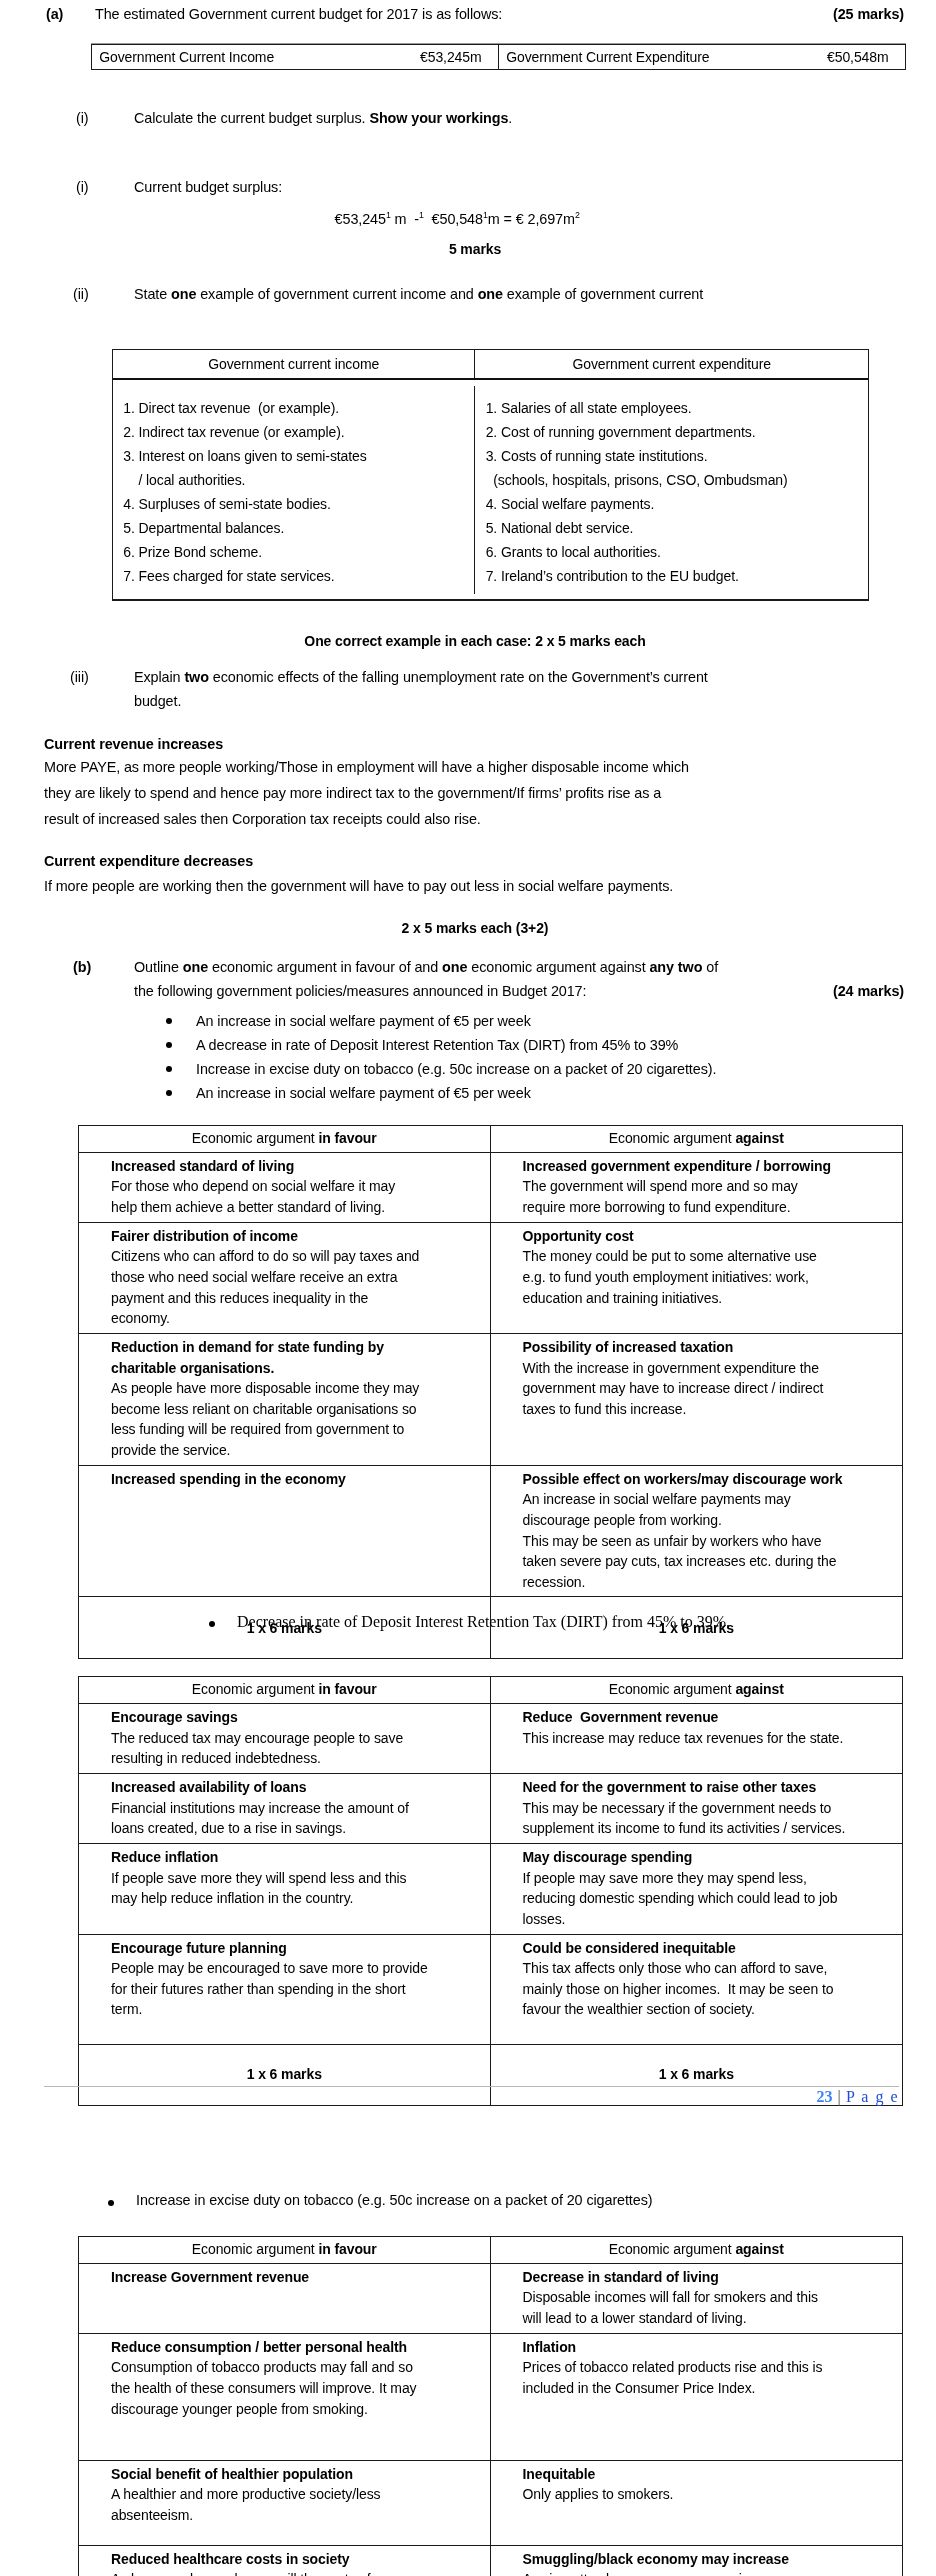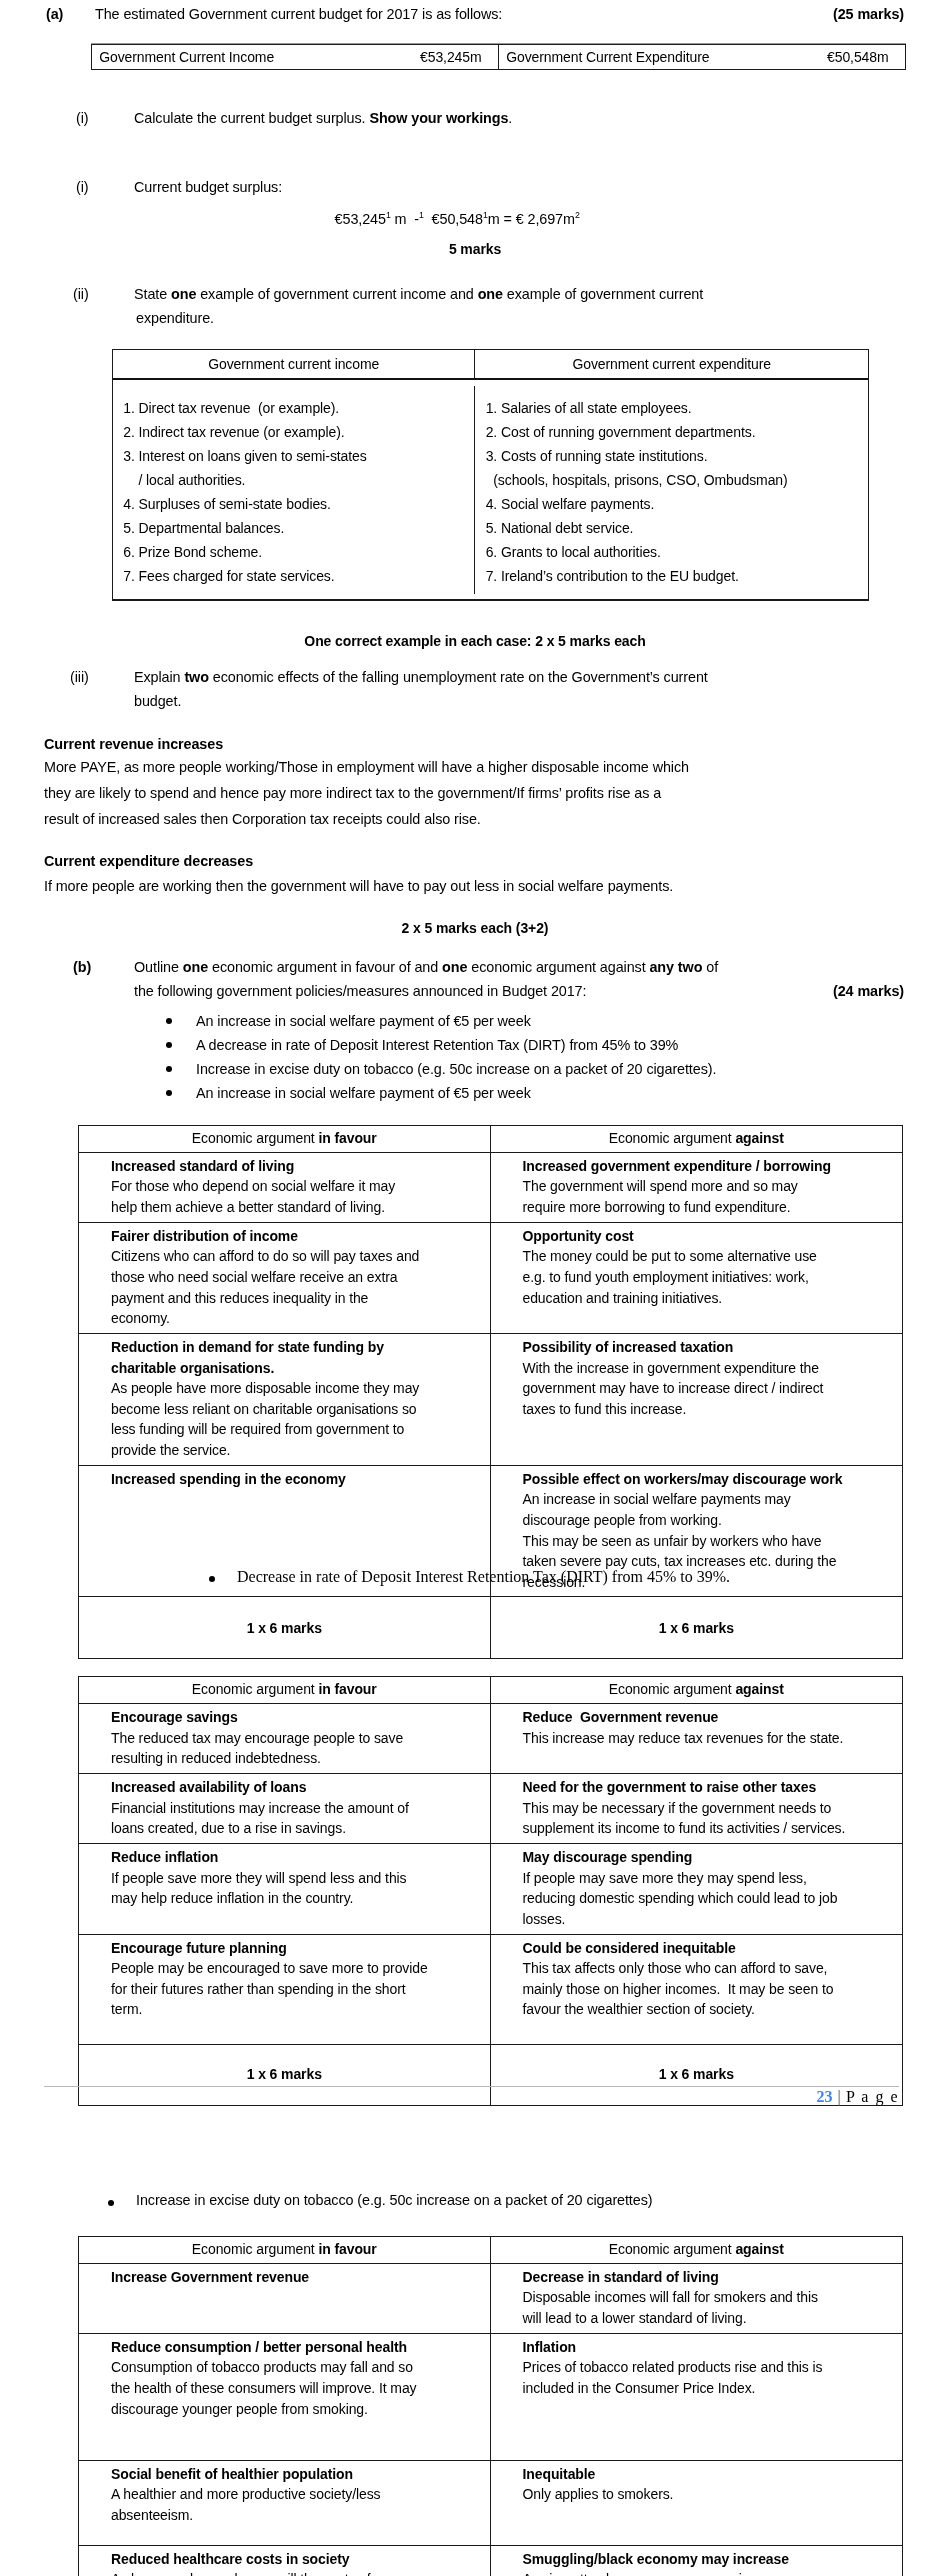--- a/index.html
+++ b/index.html
@@ -155,7 +155,6 @@
     <div>
       <span class="qnum">(ii)</span><span><span>State </span><b>one</b><span> example of government current income and </span><b>one</b><span> example of government current</span></span>
     </div>
-    <span class="q-cont">expenditure.</span>
   </div>
 
   <div class="abs examples-table">

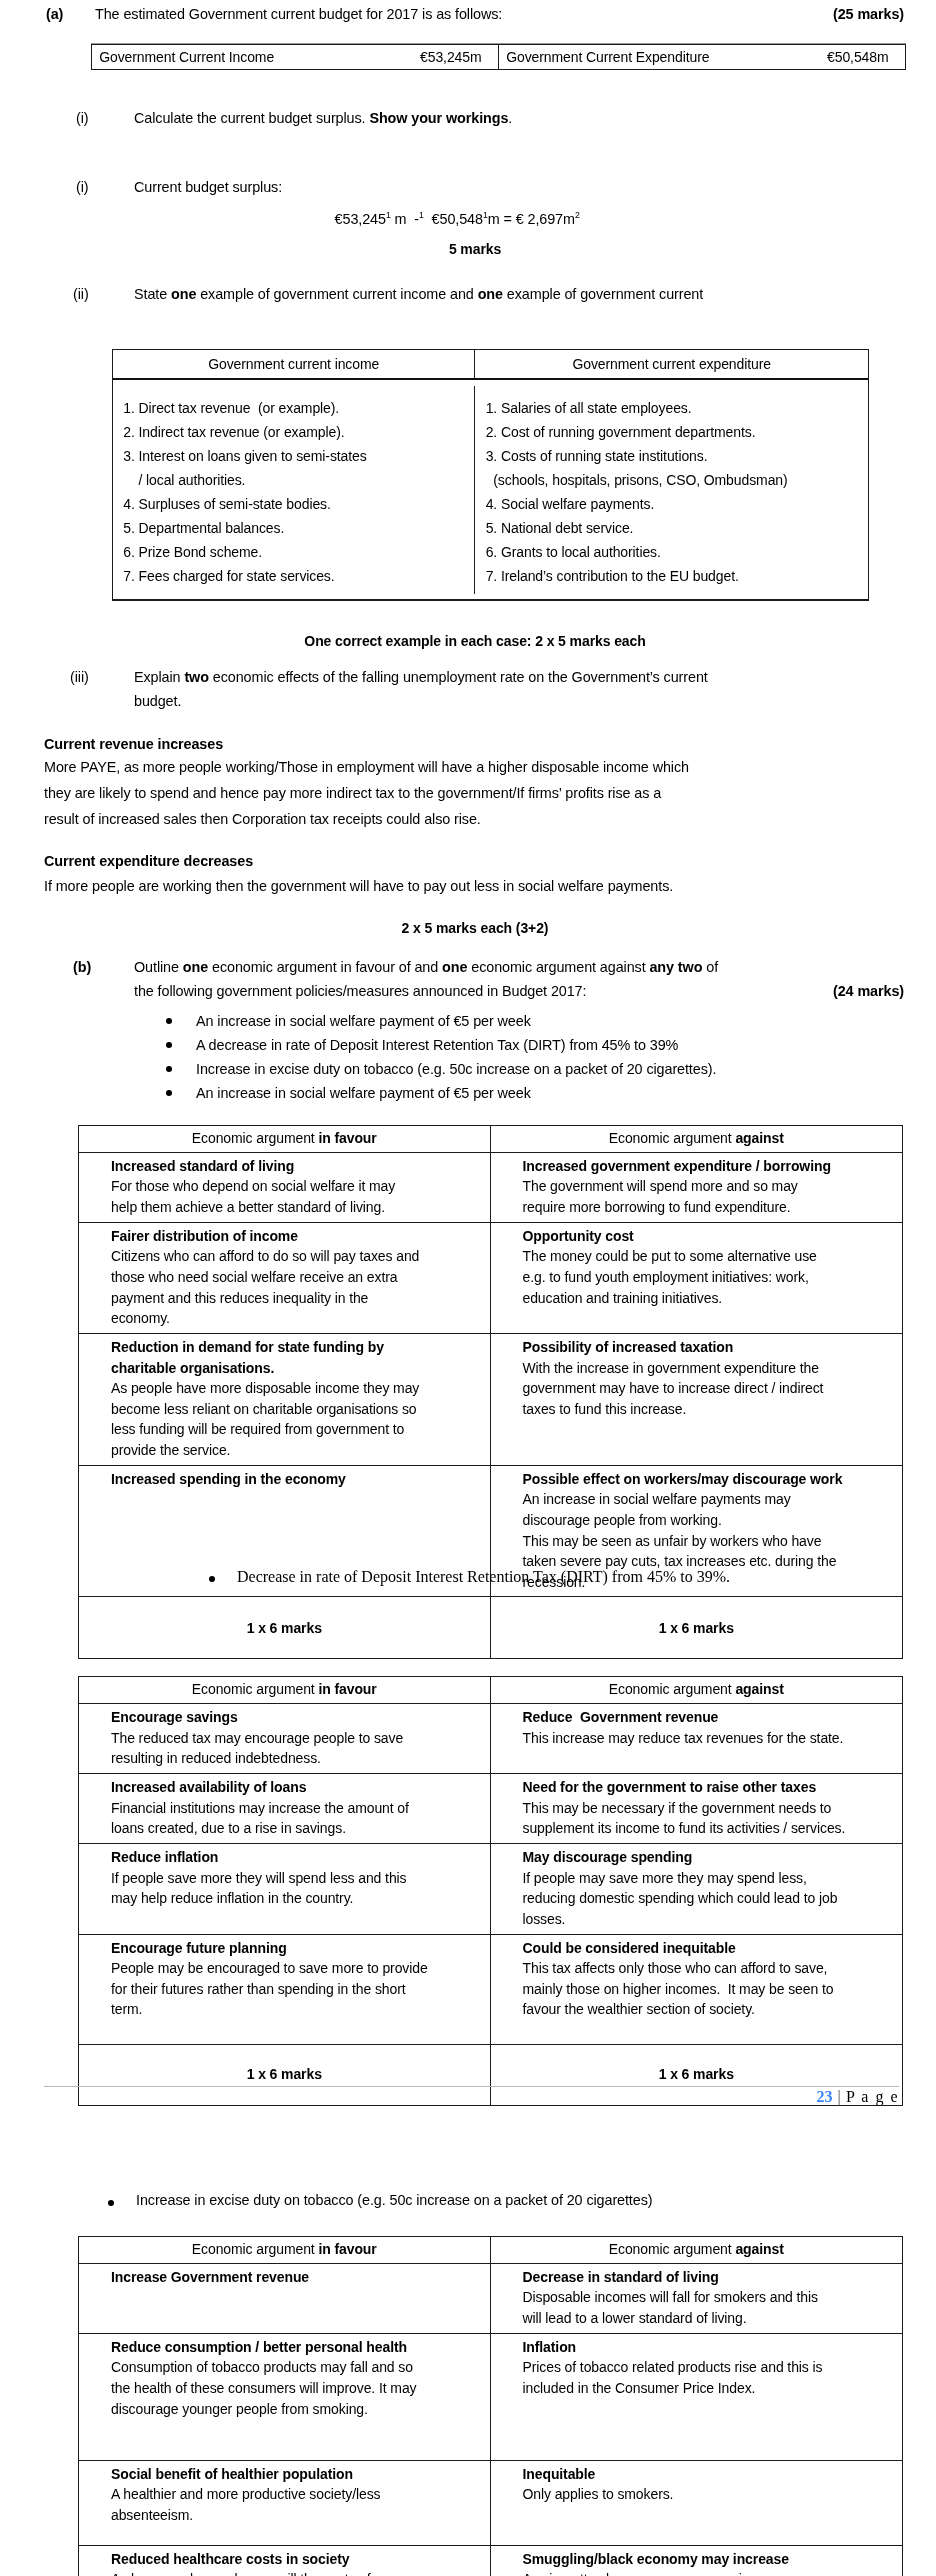--- a/index.html
+++ b/index.html
@@ -105,7 +105,7 @@
   .t-tobacco .arg-row:nth-child(7){min-height:70px;}
 
   
-  .dirt-heading { top:1568px; left:209px; font-family:"Liberation Serif", serif; font-size:16px; letter-spacing:0; padding-left:28px; position:absolute; }
+  .dirt-heading { top:1613px; left:209px; font-family:"Liberation Serif", serif; font-size:16px; letter-spacing:0; padding-left:28px; position:absolute; }
   .dirt-heading::before { content:""; position:absolute; left:0; top:8.2px; width:6.2px; height:6.2px; border-radius:50%; background:#000; }
   .tobacco-heading { top:2192px; left:108px; font-size:14.4px; padding-left:28px; position:absolute; }
   .tobacco-heading::before { content:""; position:absolute; left:0; top:7.7px; width:6.2px; height:6.2px; border-radius:50%; background:#000; }

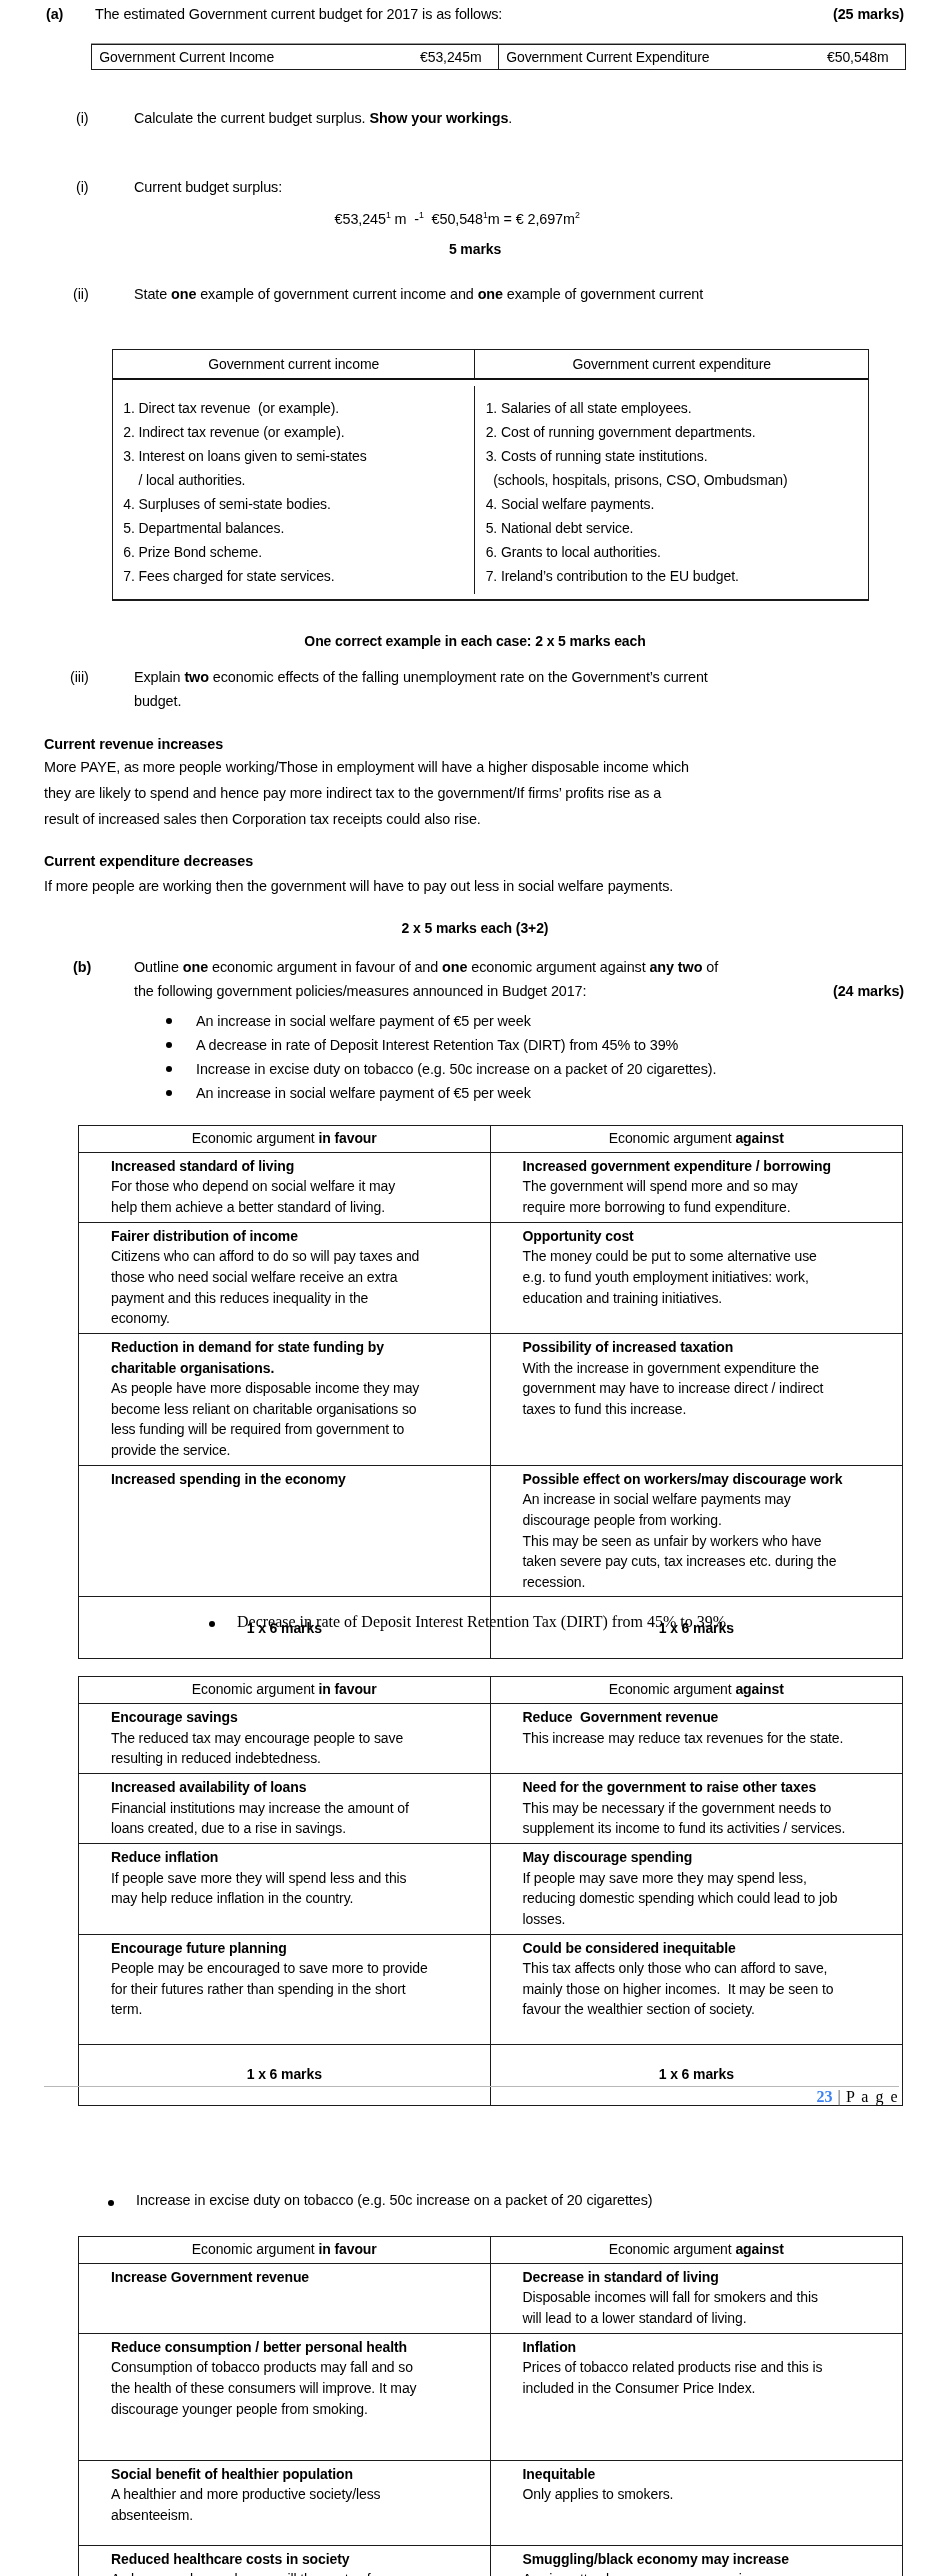--- a/index.html
+++ b/index.html
@@ -115,7 +115,7 @@
   .footer-text { top:2088px; left:44px; width:855px; text-align:right; font-family:"Liberation Serif", serif; font-size:16px; letter-spacing:0; }
   .footer-text .pgnum { color:#3b82f6;font-weight:bold; }
   .footer-text .pgsep { color:#4a4a4a; padding:0 5.2px; font-weight:normal; }
-  .footer-text .pgword { color:#000000; letter-spacing:1.5px; }
+  .footer-text .pgword { color:#1d4ed8; letter-spacing:1.5px; }
 </style>
 </head>
 <body>

